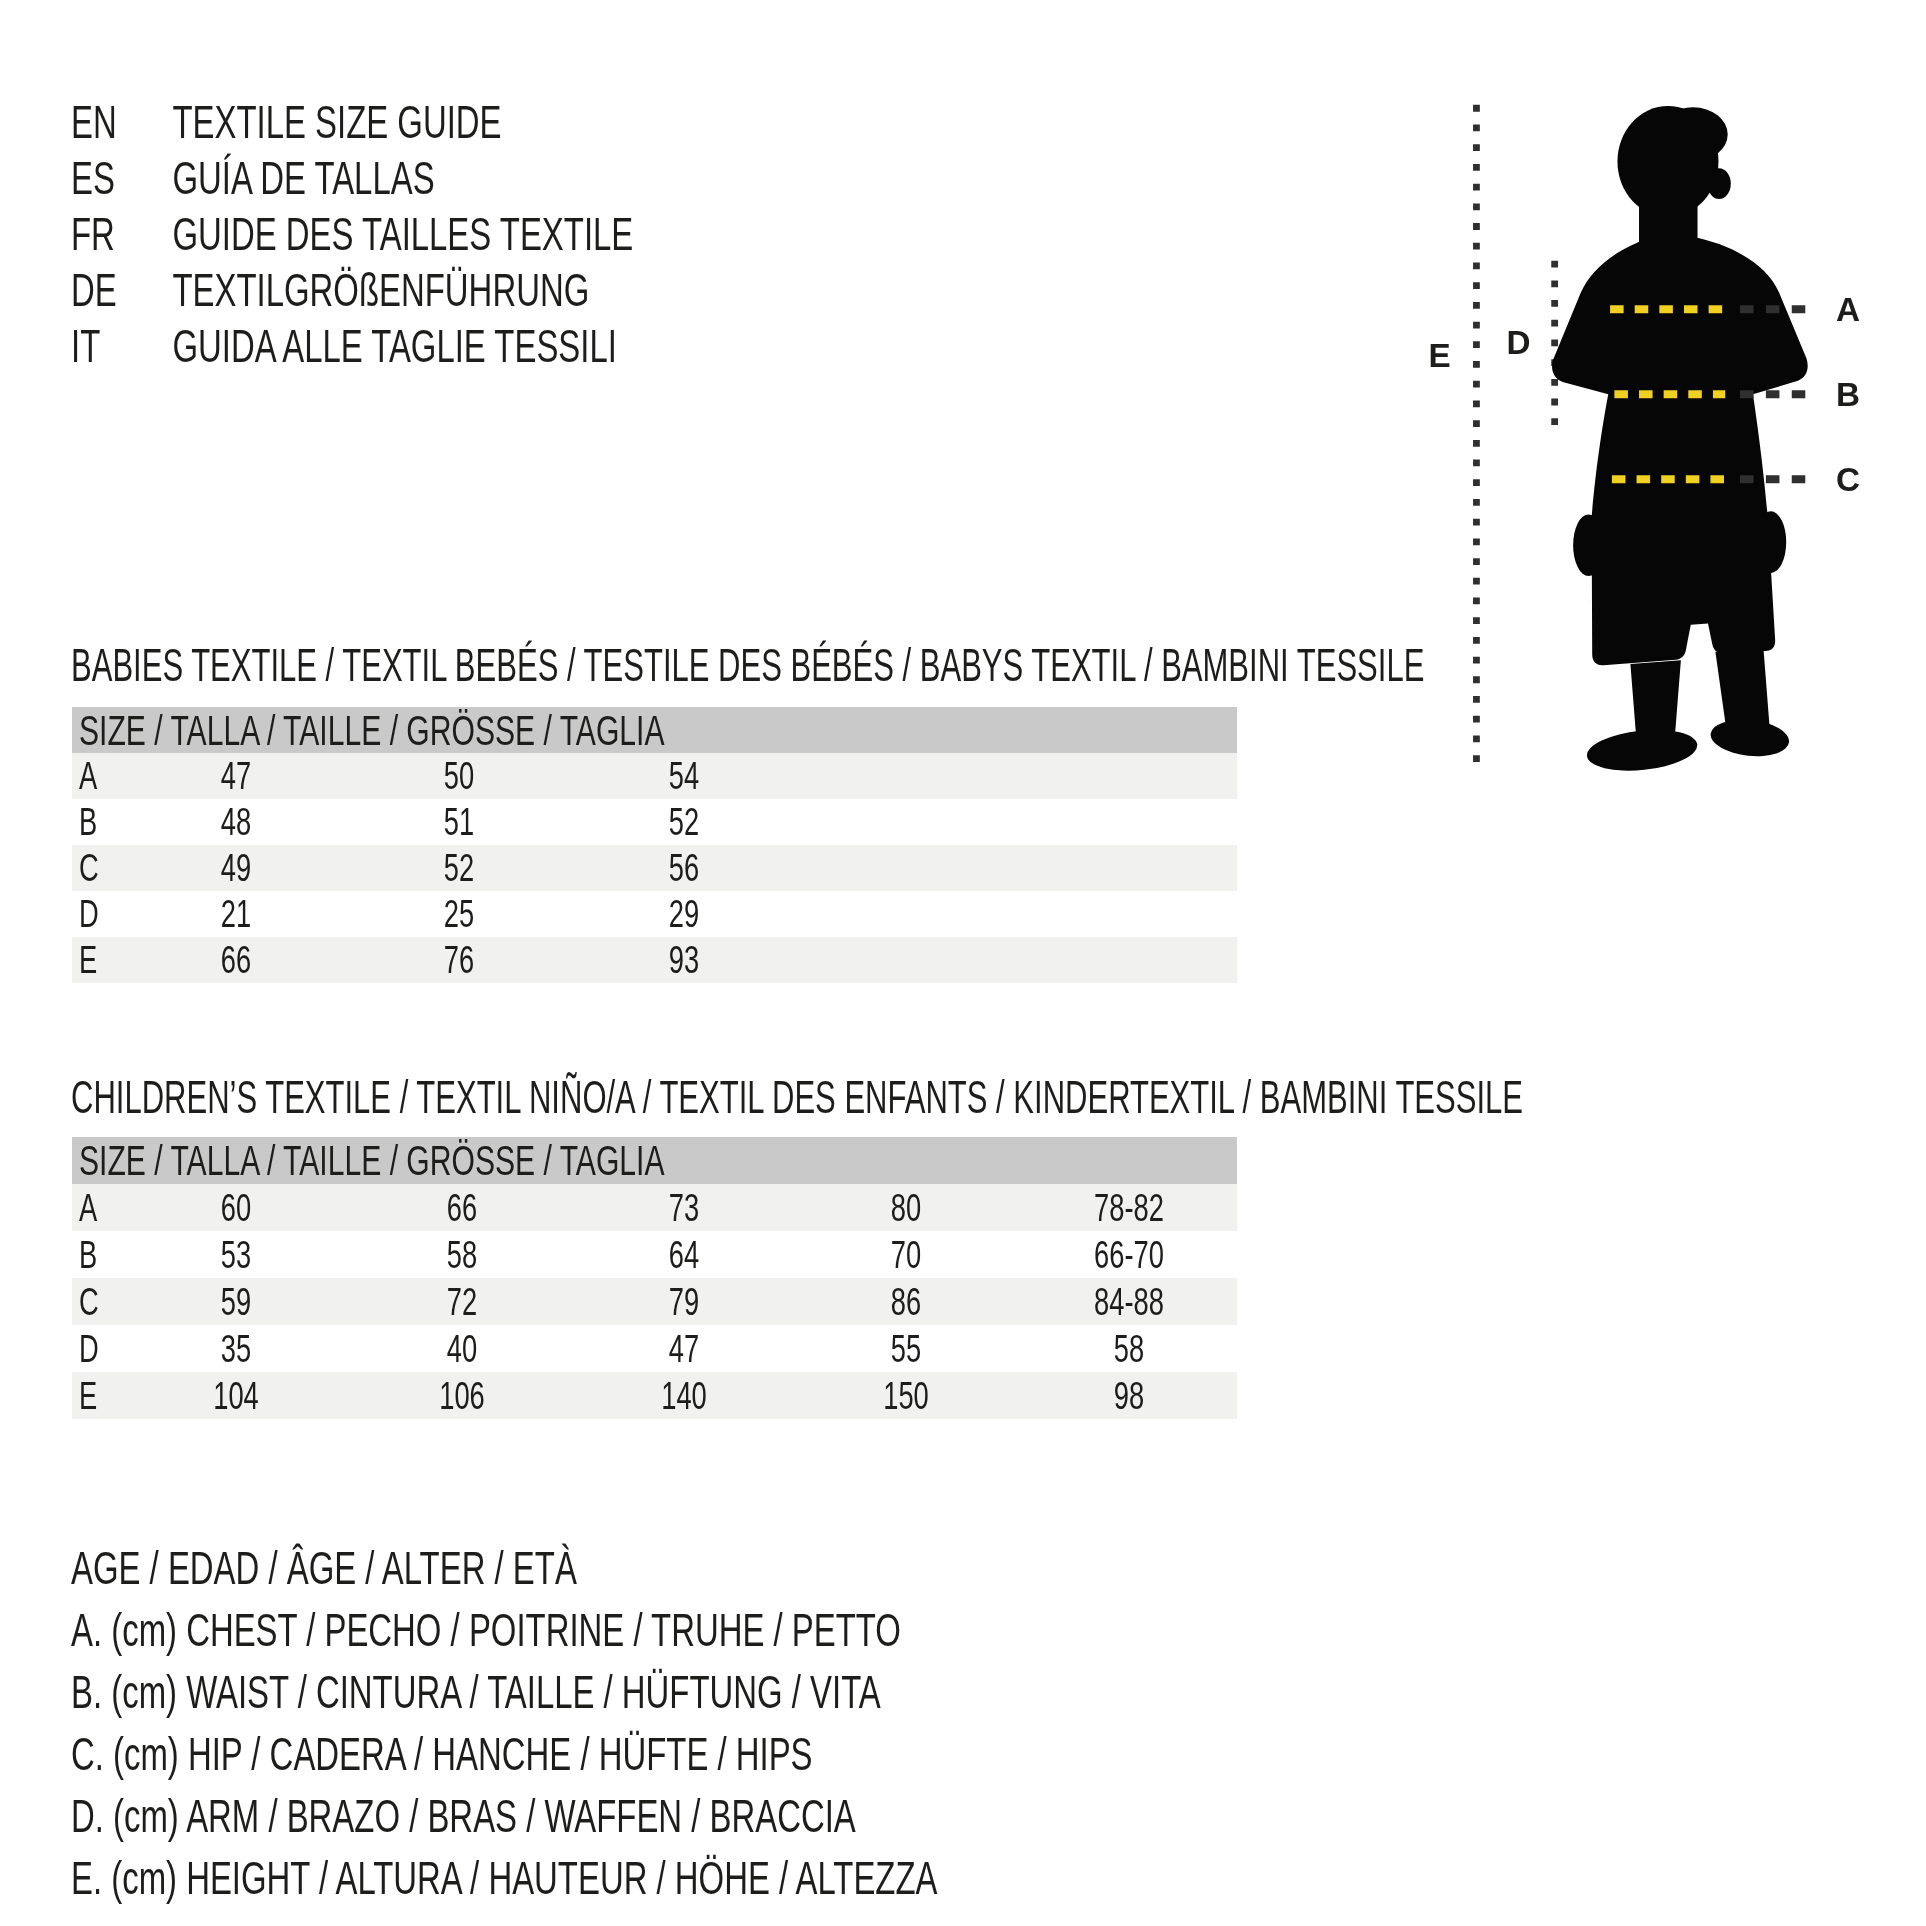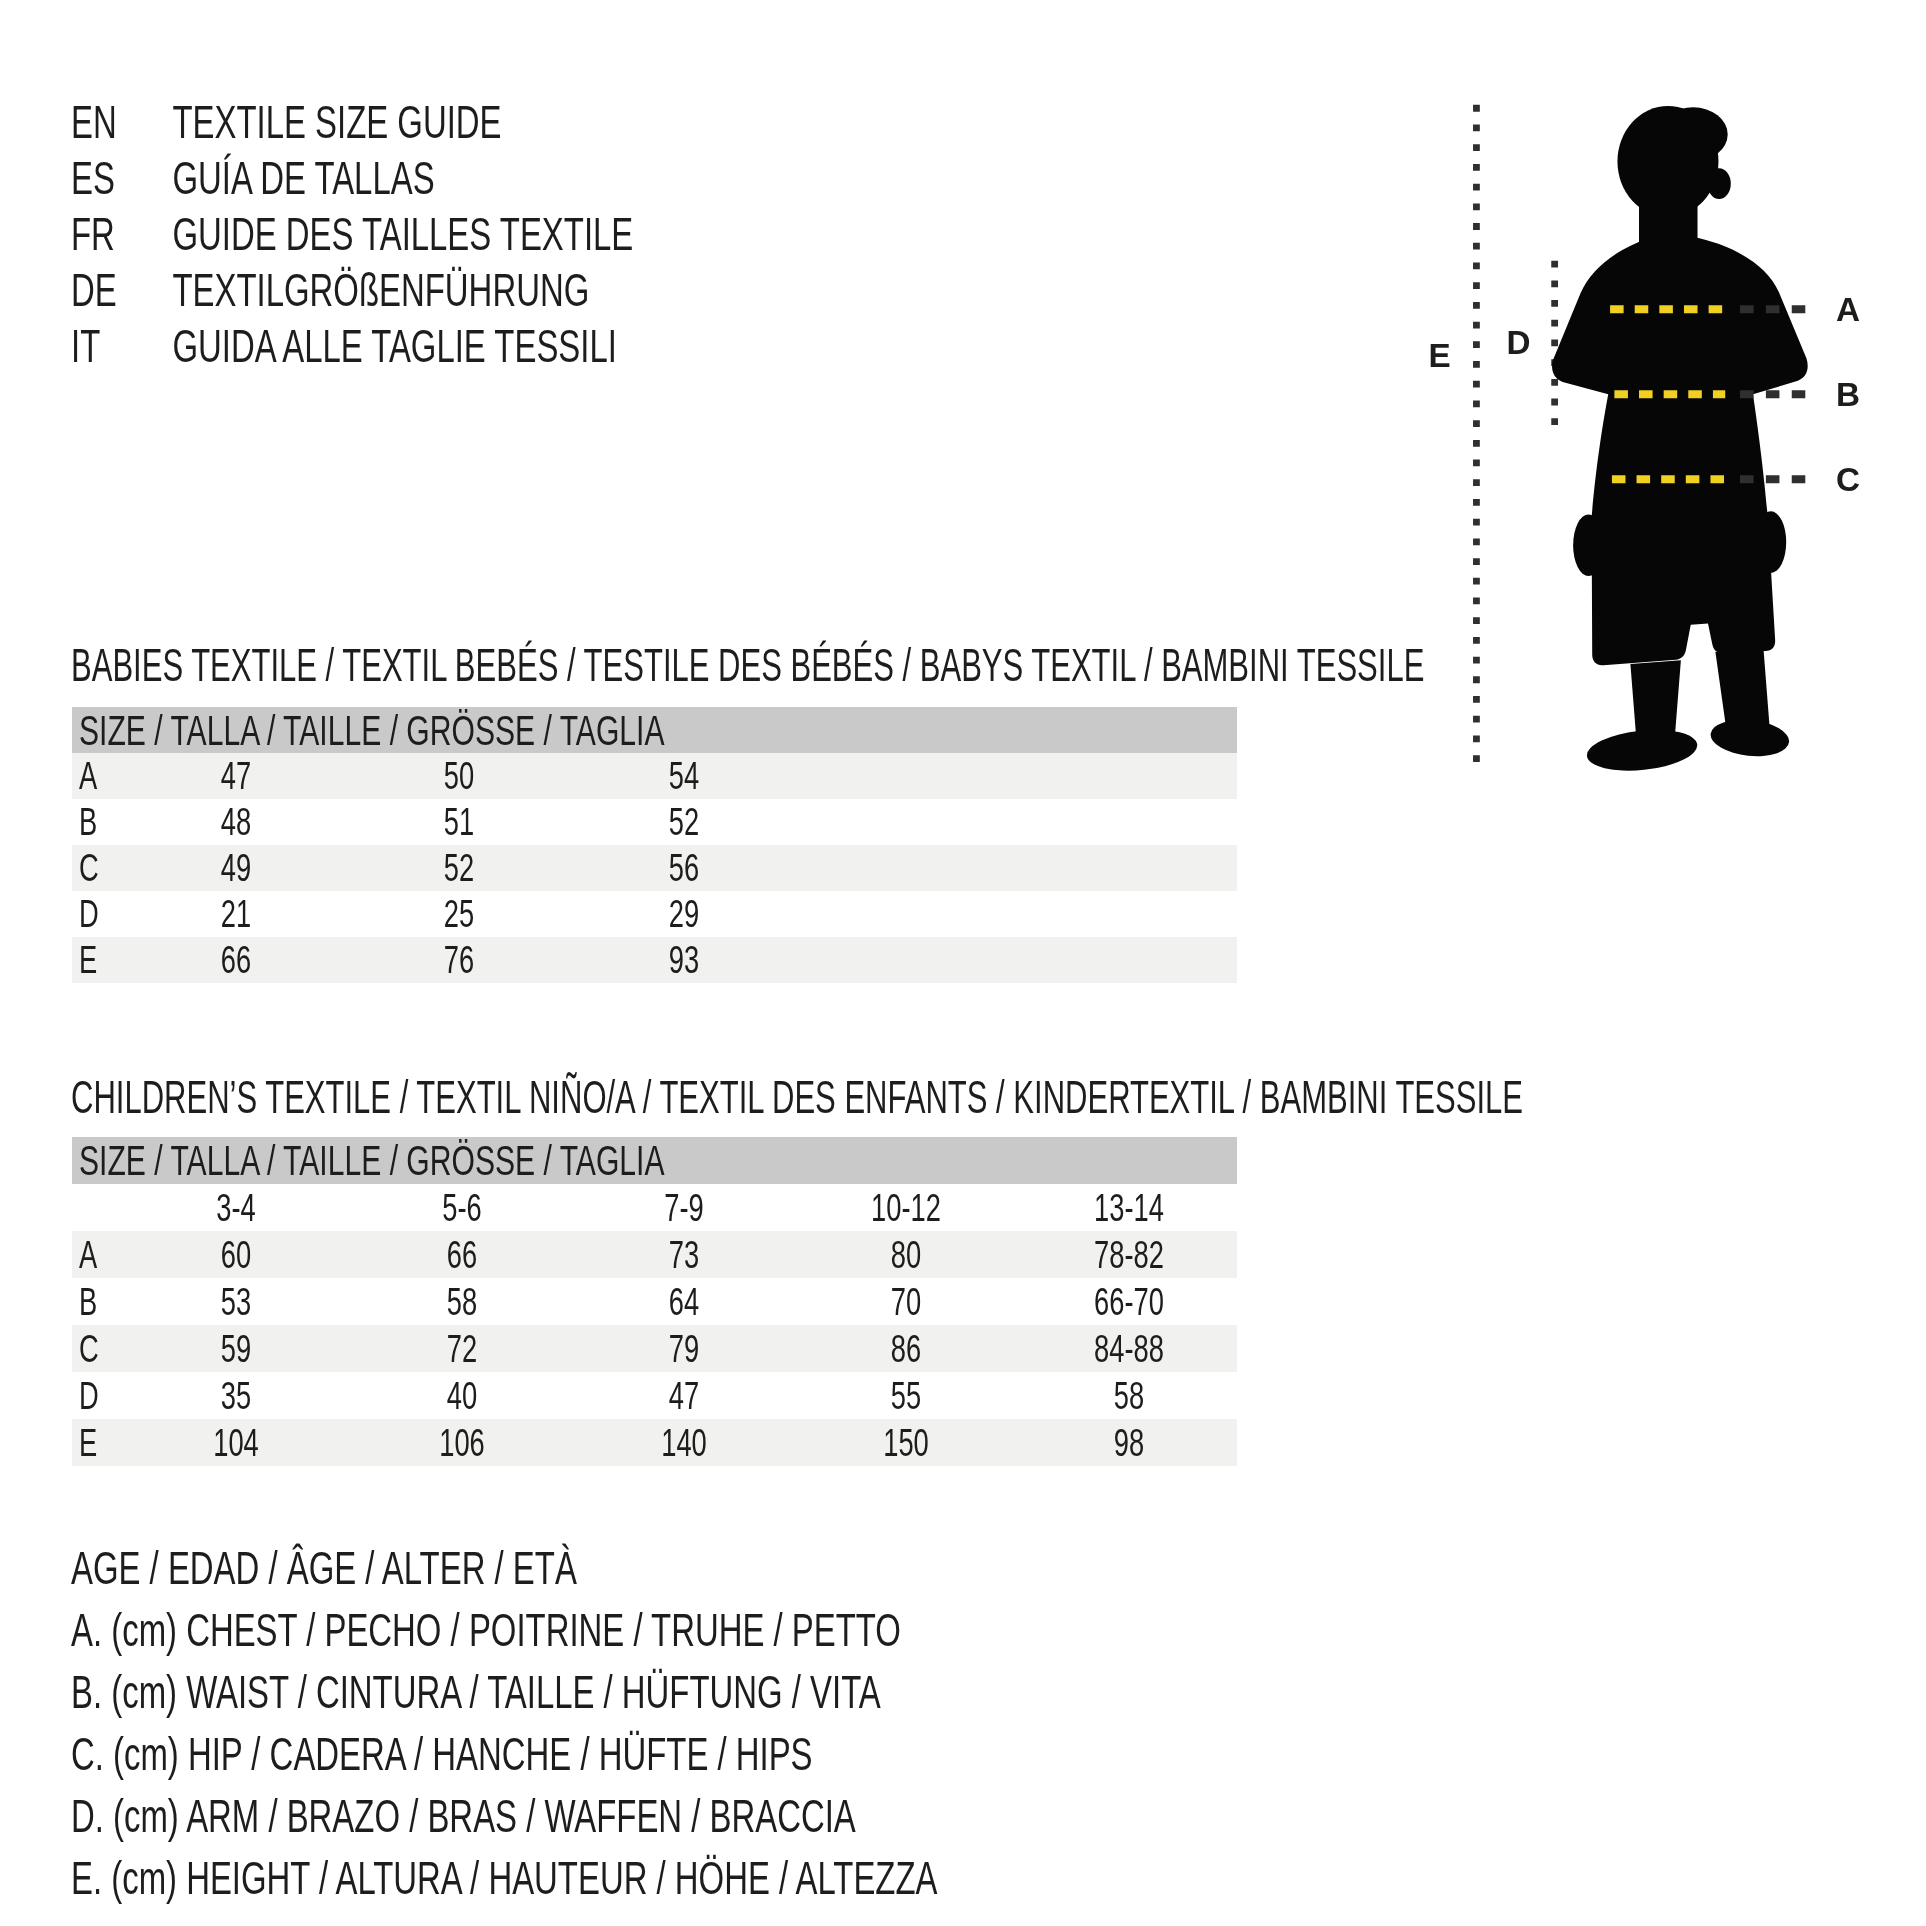--- a/index.html
+++ b/index.html
@@ -185,13 +185,6 @@
   <div class="trow band">
     <span class="band-label">SIZE / TALLA / TAILLE / GRÖSSE / TAGLIA</span>
   </div>
-  <div class="trow">
-    <span class="cell k1">3-4</span>
-    <span class="cell k2">5-6</span>
-    <span class="cell k3">7-9</span>
-    <span class="cell k4">10-12</span>
-    <span class="cell k5">13-14</span>
-  </div>
   <div class="trow alt">
     <span class="rowlab">A</span>
     <span class="cell k1">60</span>

